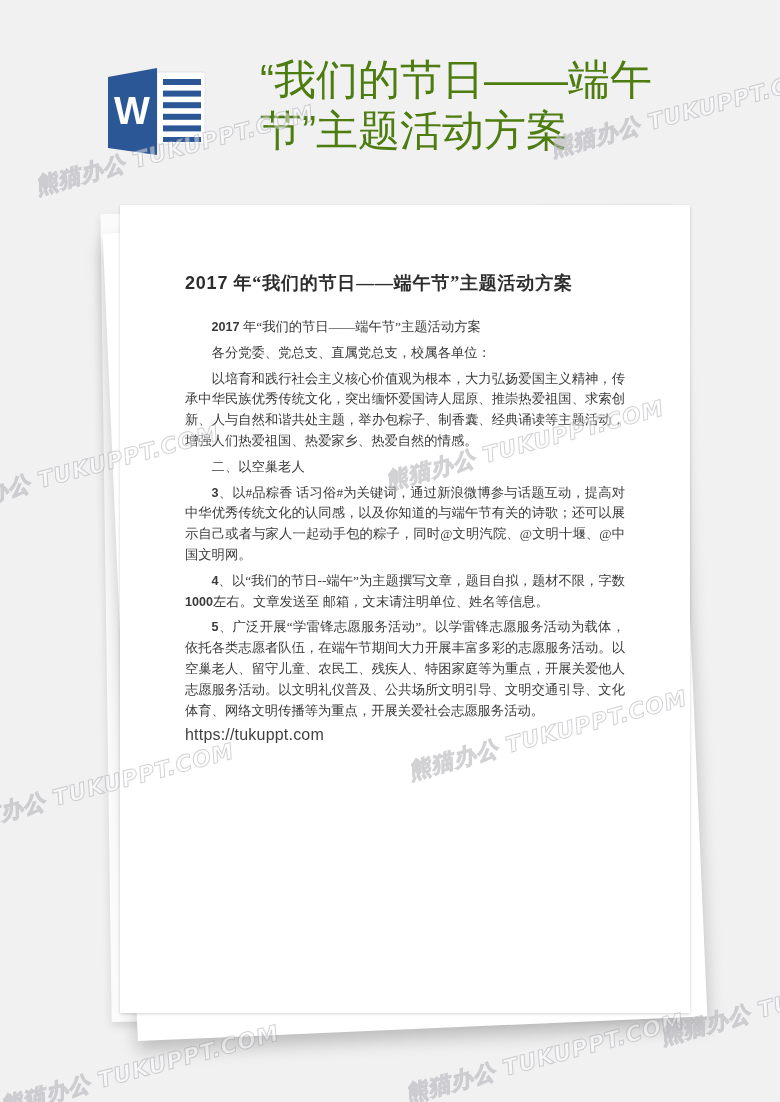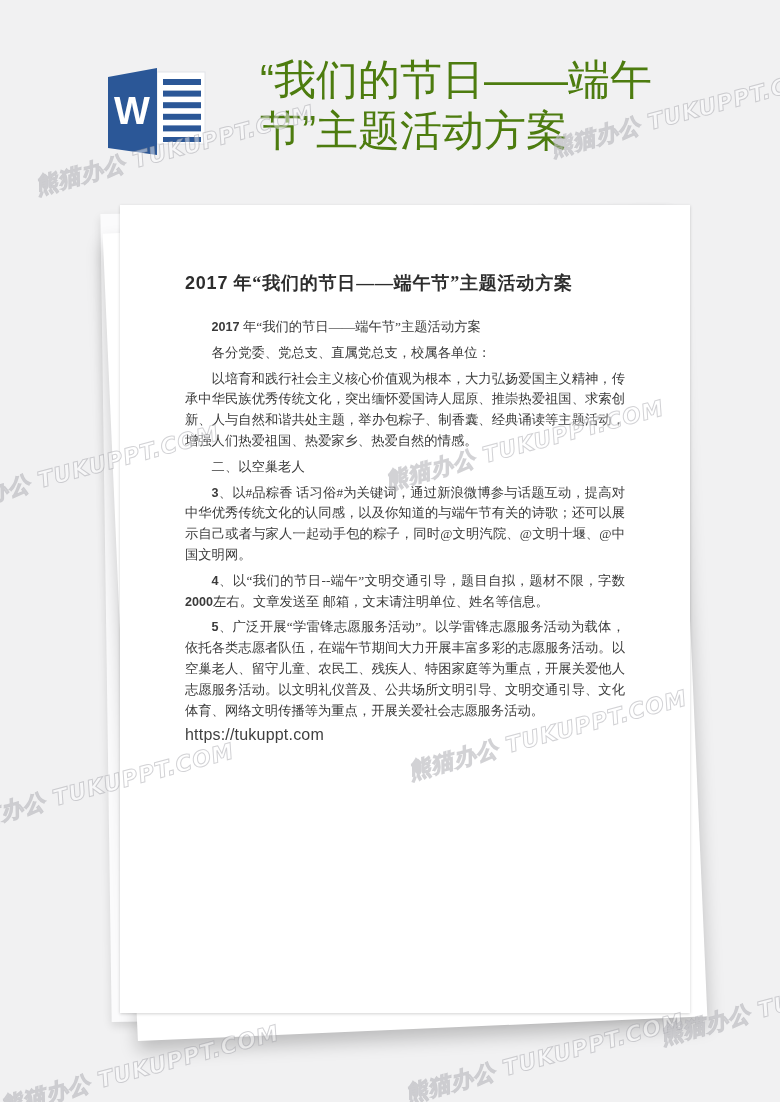--- a/index.html
+++ b/index.html
@@ -85,7 +85,7 @@
           <p class="indent"><span>以培育和践行社会主义核心价值观为根本，大力弘扬爱国主义精神，传承中华民族优秀传统文化，突出缅怀爱国诗人屈原、推崇热爱祖国、求索创新、人与自然和谐共处主题，举办包粽子、制香囊、经典诵读等主题活动，增强人们热爱祖国、热爱家乡、热爱自然的情感。</span></p>
           <p class="indent"><span>二、以空巢老人</span></p>
           <p class="indent"><b>3</b><span>、以#品粽香 话习俗#为关键词，通过新浪微博参与话题互动，提高对中华优秀传统文化的认同感，以及你知道的与端午节有关的诗歌；还可以展示自己或者与家人一起动手包的粽子，同时@文明汽院、@文明十堰、@中国文明网。</span></p>
-          <p class="indent"><b>4</b><span>、以“我们的节日--端午”文明交通引导，题目自拟，题材不限，字数</span><b>2000</b><span>左右。文章发送至 邮箱，文末请注明单位、姓名等信息。</span></p>
+          <p class="indent"><b>4</b><span>、以“我们的节日--端午”为主题撰写文章，题目自拟，题材不限，字数</span><b>2000</b><span>左右。文章发送至 邮箱，文末请注明单位、姓名等信息。</span></p>
           <p class="indent"><b>5</b><span>、广泛开展“学雷锋志愿服务活动”。以学雷锋志愿服务活动为载体，依托各类志愿者队伍，在端午节期间大力开展丰富多彩的志愿服务活动。以空巢老人、留守儿童、农民工、残疾人、特困家庭等为重点，开展关爱他人志愿服务活动。以文明礼仪普及、公共场所文明引导、文明交通引导、文化体育、网络文明传播等为重点，开展关爱社会志愿服务活动。</span></p>
         </div>
       <div class="doc-footer">https://tukuppt.com</div>

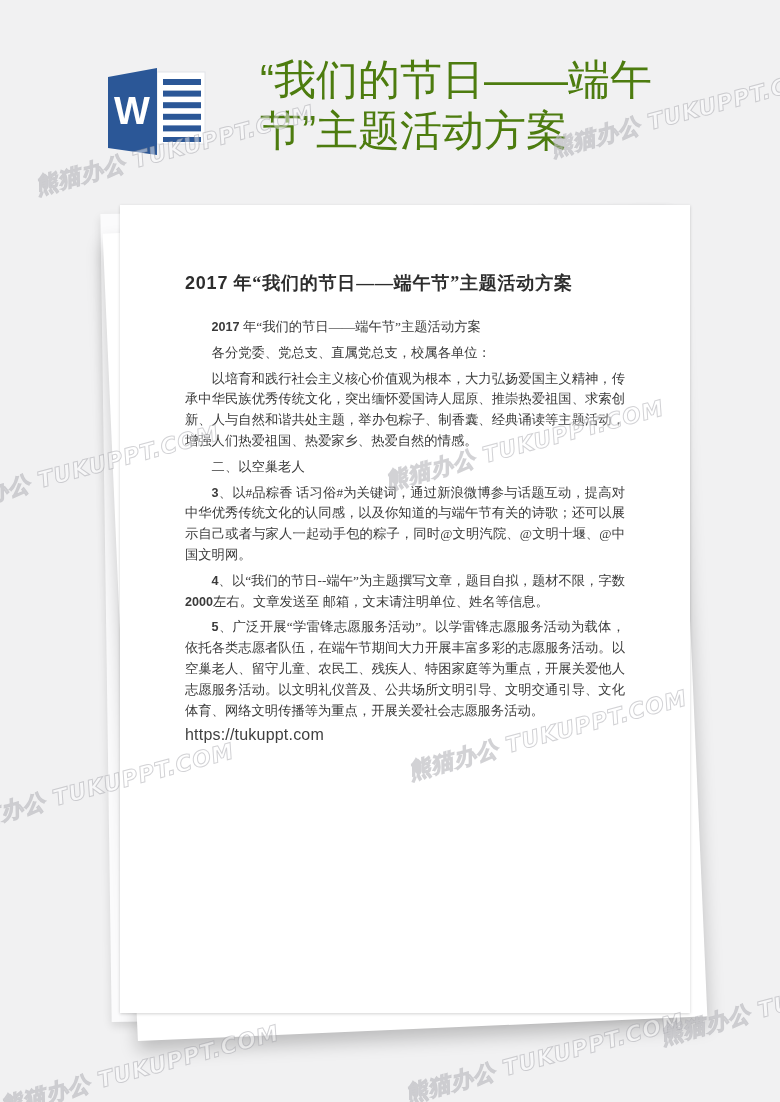--- a/index.html
+++ b/index.html
@@ -85,7 +85,7 @@
           <p class="indent"><span>以培育和践行社会主义核心价值观为根本，大力弘扬爱国主义精神，传承中华民族优秀传统文化，突出缅怀爱国诗人屈原、推崇热爱祖国、求索创新、人与自然和谐共处主题，举办包粽子、制香囊、经典诵读等主题活动，增强人们热爱祖国、热爱家乡、热爱自然的情感。</span></p>
           <p class="indent"><span>二、以空巢老人</span></p>
           <p class="indent"><b>3</b><span>、以#品粽香 话习俗#为关键词，通过新浪微博参与话题互动，提高对中华优秀传统文化的认同感，以及你知道的与端午节有关的诗歌；还可以展示自己或者与家人一起动手包的粽子，同时@文明汽院、@文明十堰、@中国文明网。</span></p>
-          <p class="indent"><b>4</b><span>、以“我们的节日--端午”为主题撰写文章，题目自拟，题材不限，字数</span><b>2000</b><span>左右。文章发送至 邮箱，文末请注明单位、姓名等信息。</span></p>
+          <p class="indent"><b>4</b><span>、以“我们的节日--端午”为主题撰写文章，题目自拟，题材不限，字数</span><b>1000</b><span>左右。文章发送至 邮箱，文末请注明单位、姓名等信息。</span></p>
           <p class="indent"><b>5</b><span>、广泛开展“学雷锋志愿服务活动”。以学雷锋志愿服务活动为载体，依托各类志愿者队伍，在端午节期间大力开展丰富多彩的志愿服务活动。以空巢老人、留守儿童、农民工、残疾人、特困家庭等为重点，开展关爱他人志愿服务活动。以文明礼仪普及、公共场所文明引导、文明交通引导、文化体育、网络文明传播等为重点，开展关爱社会志愿服务活动。</span></p>
         </div>
       <div class="doc-footer">https://tukuppt.com</div>

